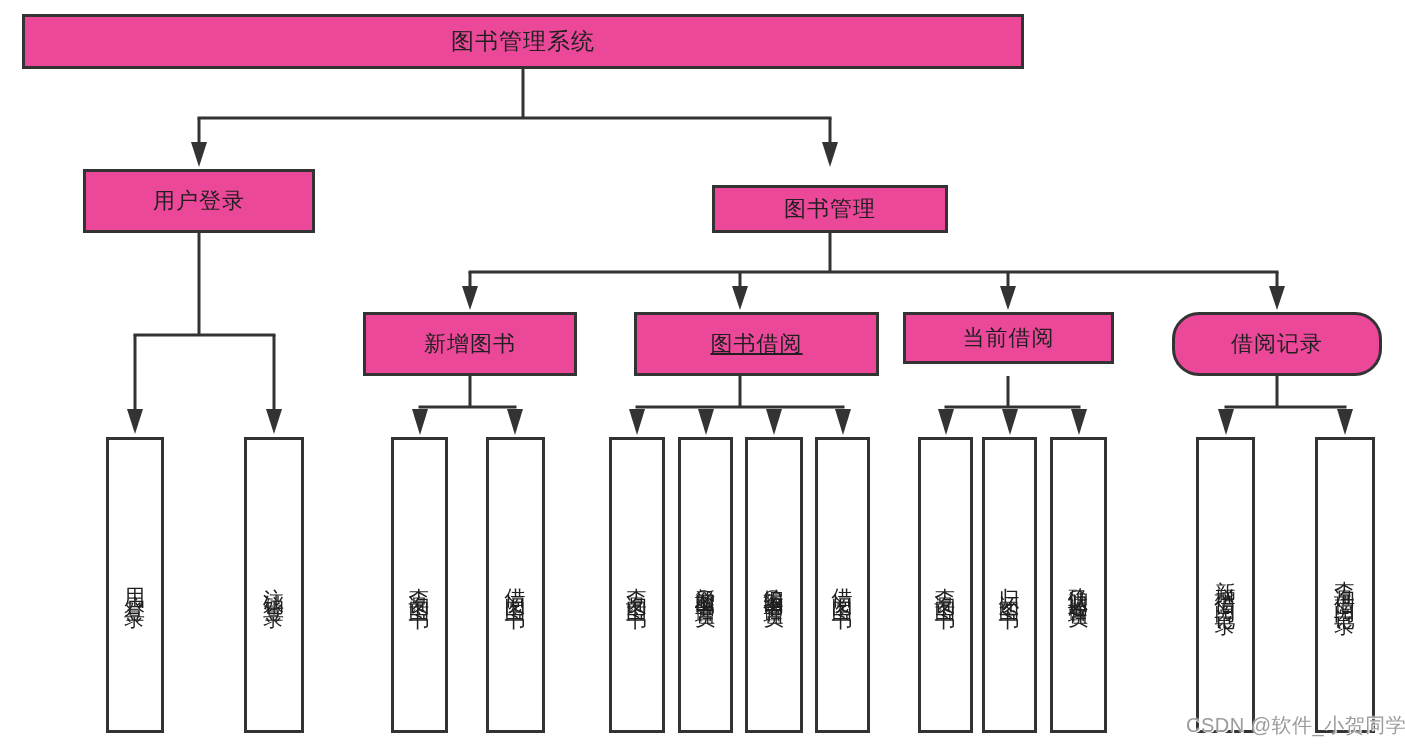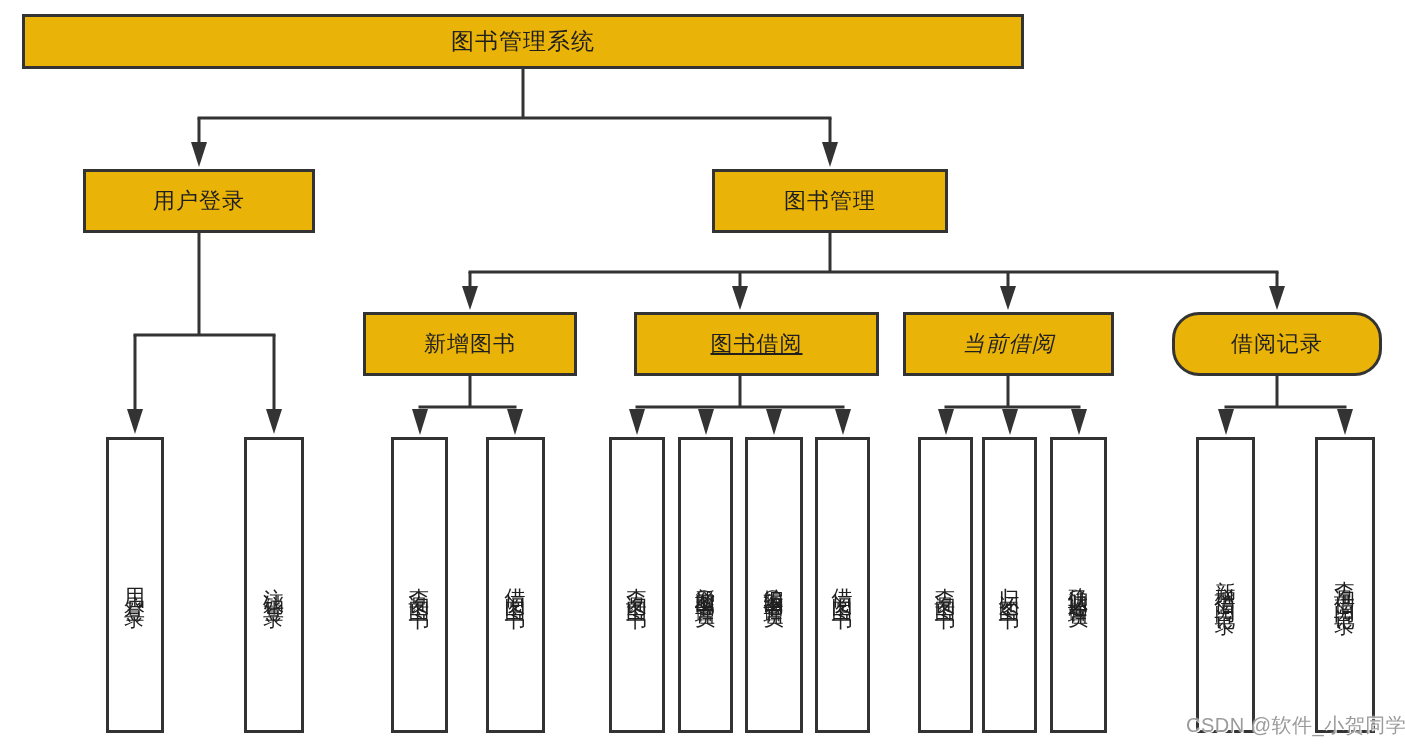--- a/index.html
+++ b/index.html
@@ -25,7 +25,7 @@
     position: absolute;
     box-sizing: border-box;
     border: 3px solid #333333;
-    background: #eab308;
+    background: #ec4899;
     display: flex;
     align-items: center;
     justify-content: center;

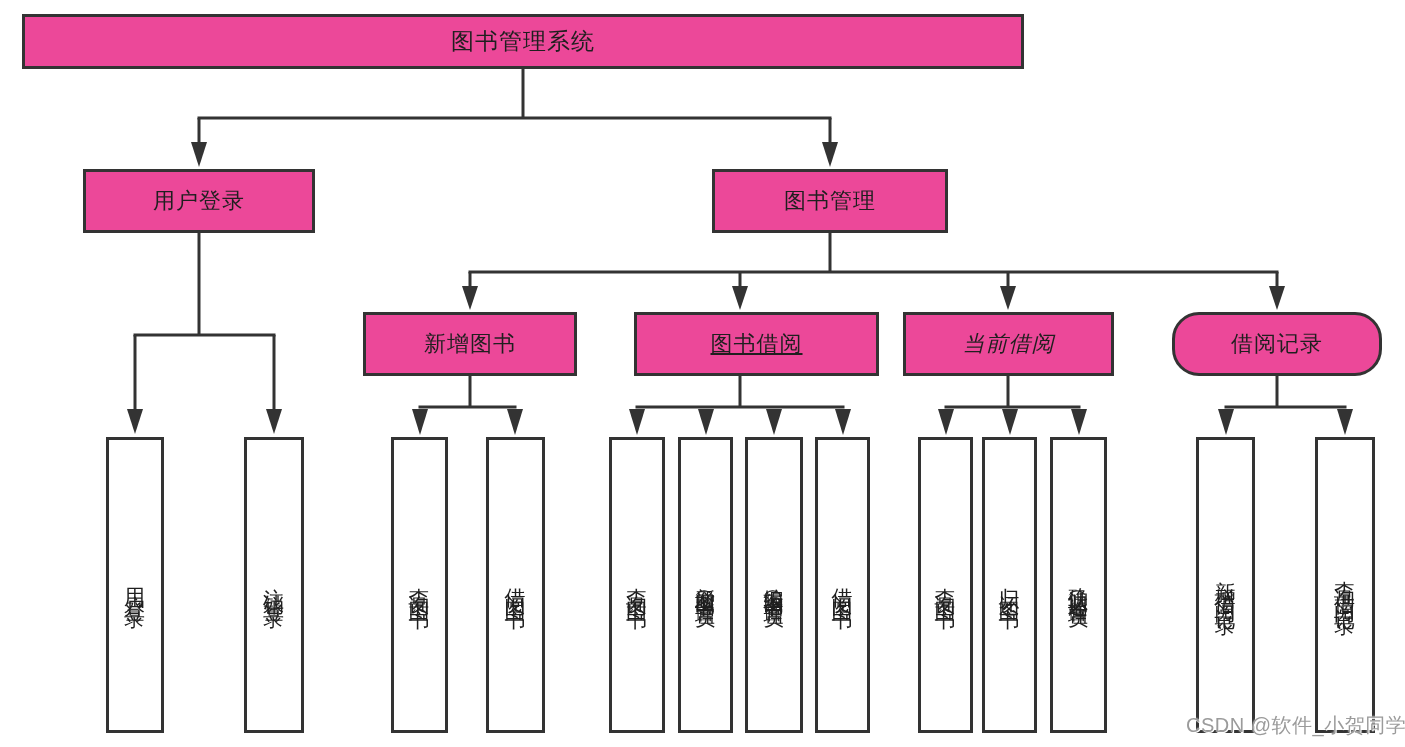--- a/index.html
+++ b/index.html
@@ -133,7 +133,7 @@
   <div class="box box--title" style="left:22px; top:14px; width:1002px; height:55px;">图书管理系统</div>
 
   <div class="box" style="left:83px; top:169px; width:232px; height:64px;">用户登录</div>
-  <div class="box" style="left:712px; top:169px; width:236px; height:64px;">图书管理</div>
+  <div class="box" style="left:712px; top:185px; width:236px; height:48px;">图书管理</div>
 
   <div class="box" style="left:363px; top:312px; width:214px; height:64px;">新增图书</div>
   <div class="box" style="left:634px; top:312px; width:245px; height:64px;text-decoration:underline;">图书借阅</div>

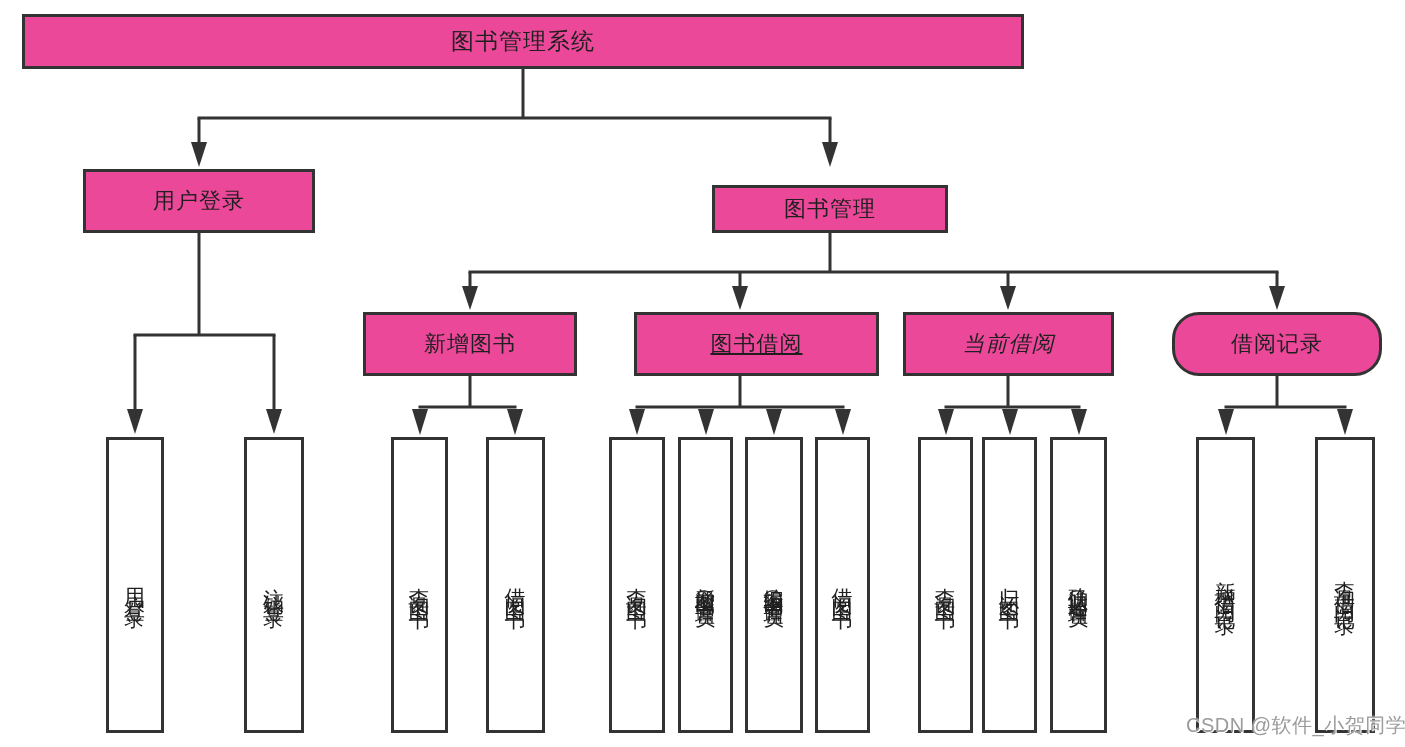--- a/index.html
+++ b/index.html
@@ -137,7 +137,7 @@
 
   <div class="box" style="left:363px; top:312px; width:214px; height:64px;">新增图书</div>
   <div class="box" style="left:634px; top:312px; width:245px; height:64px;text-decoration:underline;">图书借阅</div>
-  <div class="box" style="left:903px; top:312px; width:211px; height:64px;font-style:italic;">当前借阅</div>
+  <div class="box" style="left:903px; top:312px; width:211px; height:52px;">当前借阅</div>
   <div class="box" style="left:1172px; top:312px; width:210px; height:64px;border-radius:27px;">借阅记录</div>
 
   <div class="leaf" style="left:106px; top:437px; width:58px; height:296px;">用户登录</div>

